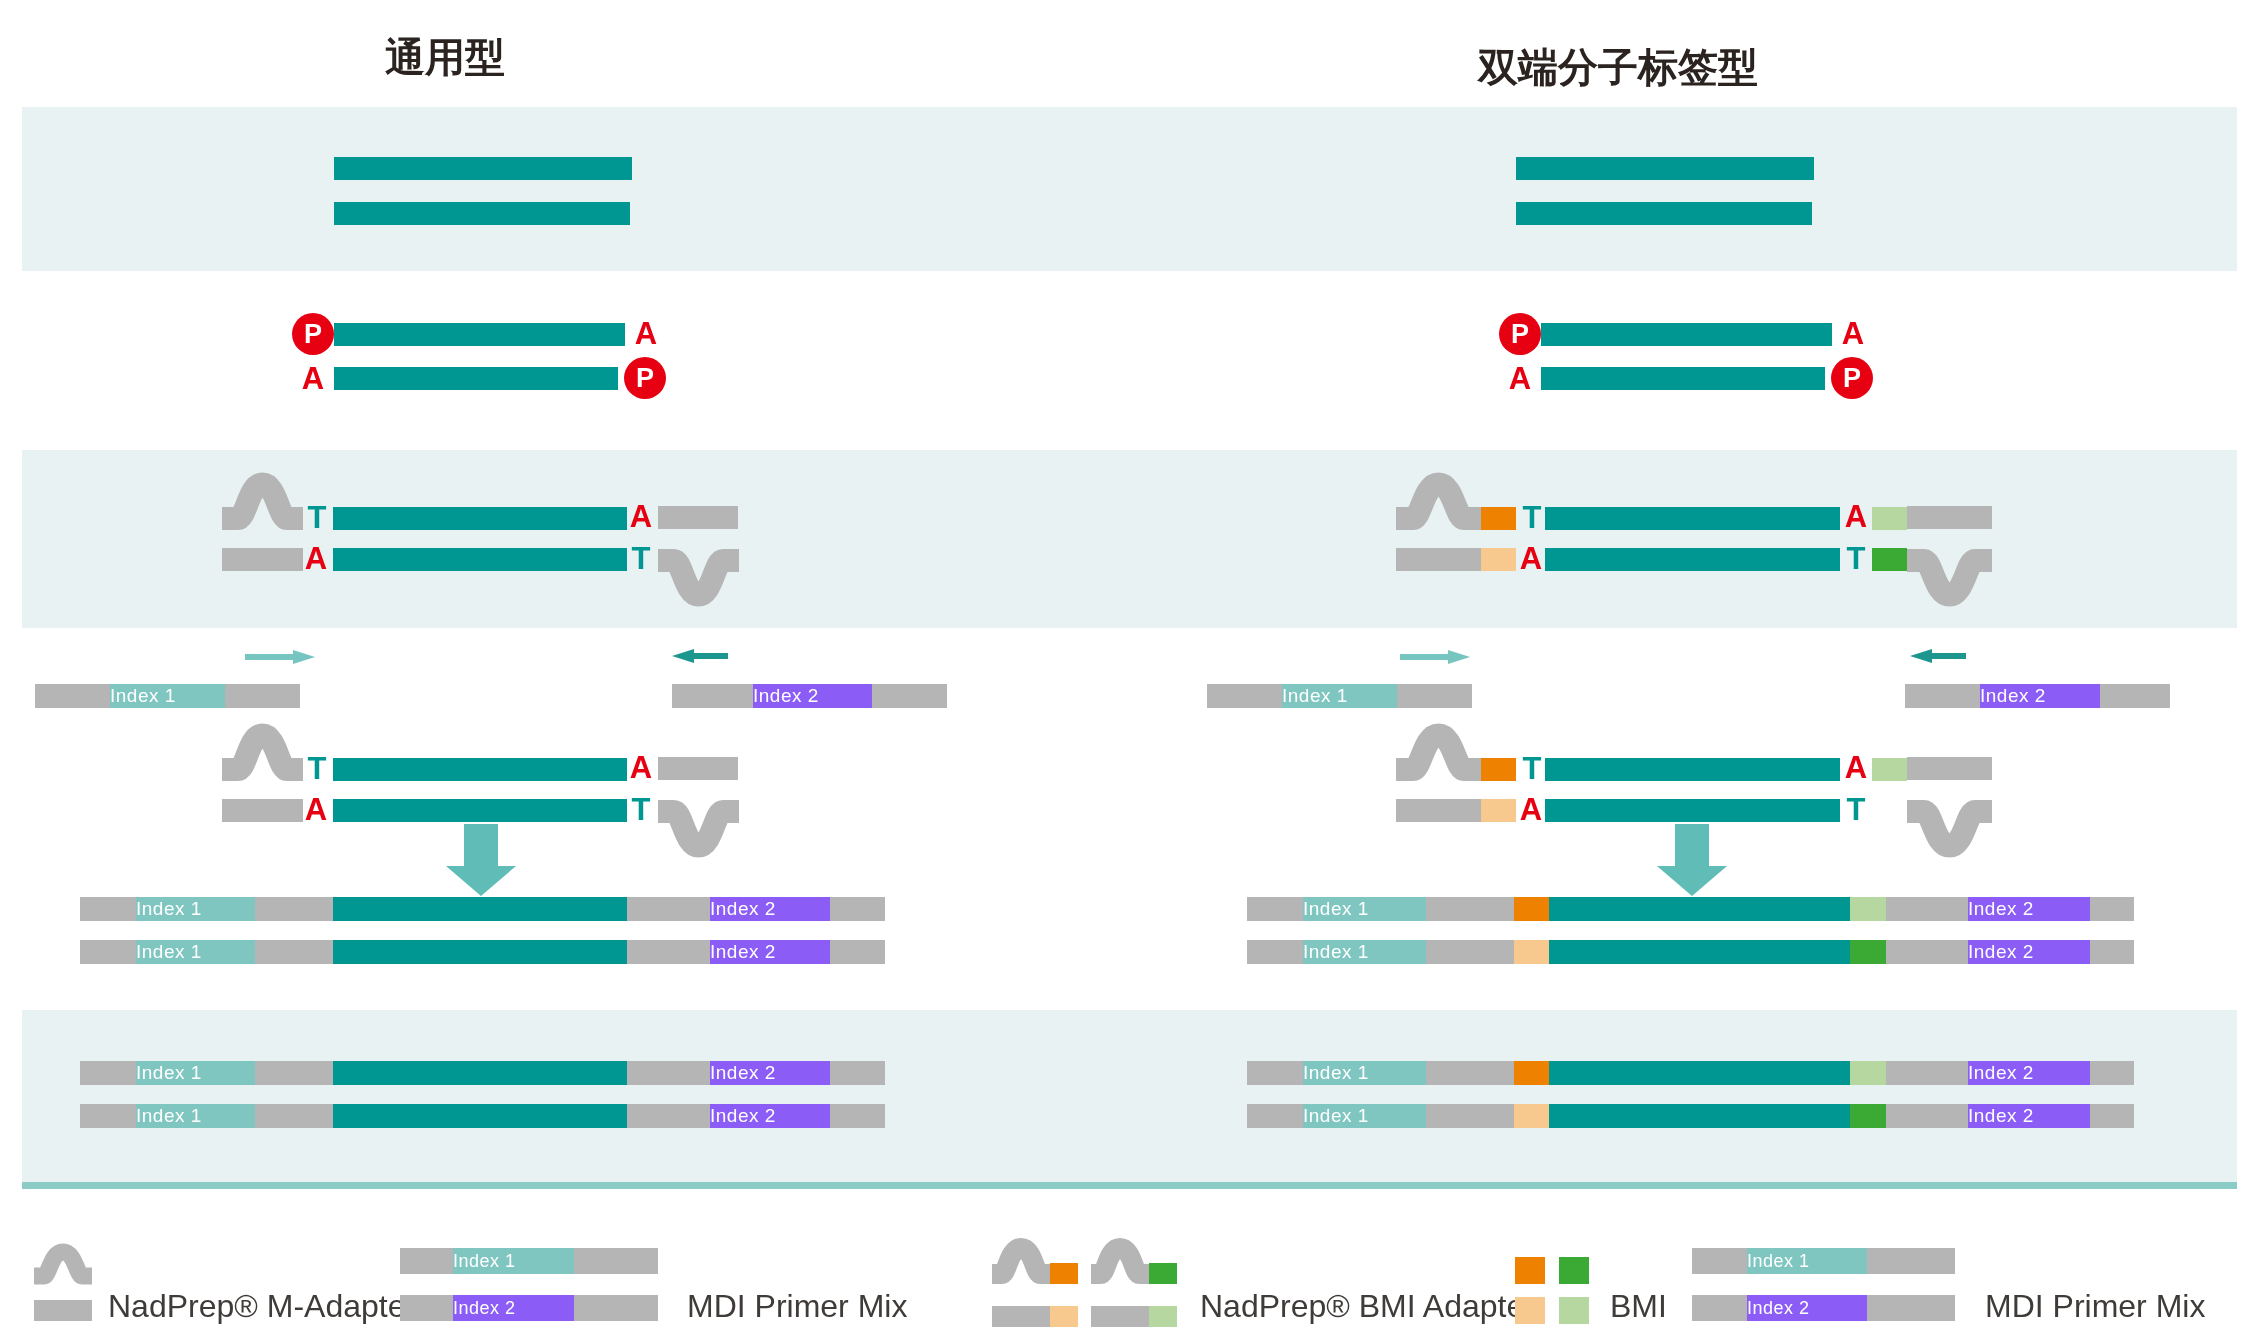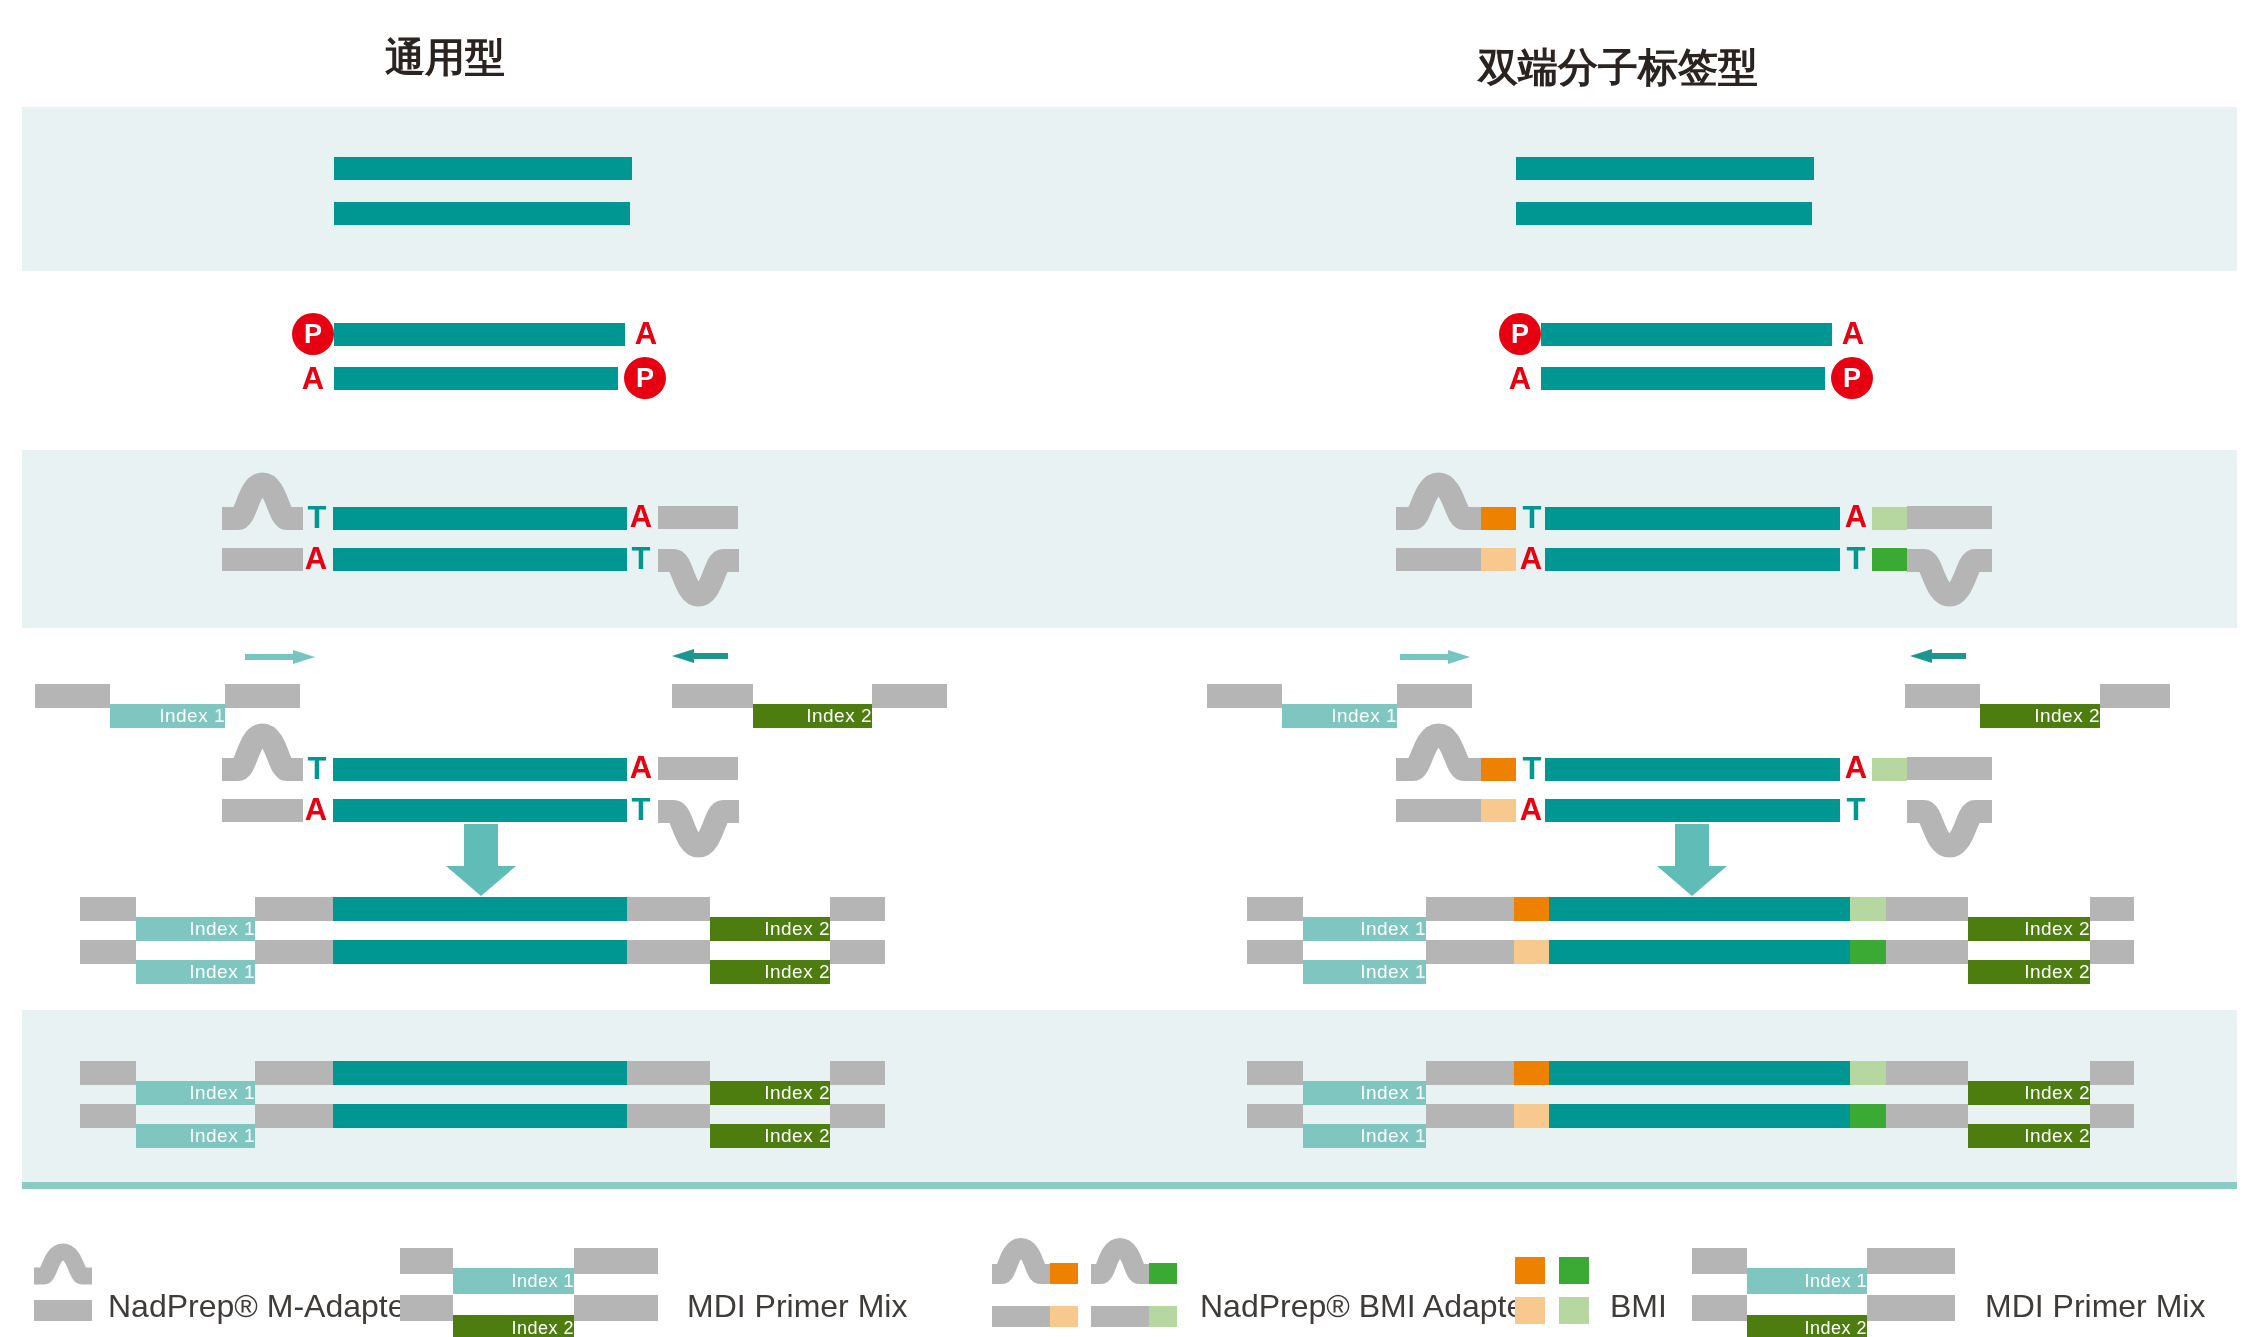--- a/index.html
+++ b/index.html
@@ -18,7 +18,7 @@
          display:flex;align-items:center;justify-content:center;color:#fff;font-weight:bold;font-size:27px;}
   .cbar{position:absolute;height:24px;display:flex;}
   .sg{height:100%;flex:0 0 auto;}
-  .sg.lbl{color:#fff;font-size:19px;line-height:24px;text-align:right;letter-spacing:.5px;margin-top:20px;}
+  .sg.lbl{color:#fff;font-size:19px;line-height:24px;text-align:left;letter-spacing:.5px;}
   .g{background:#B5B5B5;} .t{background:#009691;} .i1{background:#7FC6C1;} .i2{background:#4d7c0f;}
   .or{background:#EE8100;} .lo{background:#F8C98E;} .gn{background:#3AAA35;} .lg{background:#B6D8A0;}
   .fwd{position:absolute;width:70px;height:14px;}

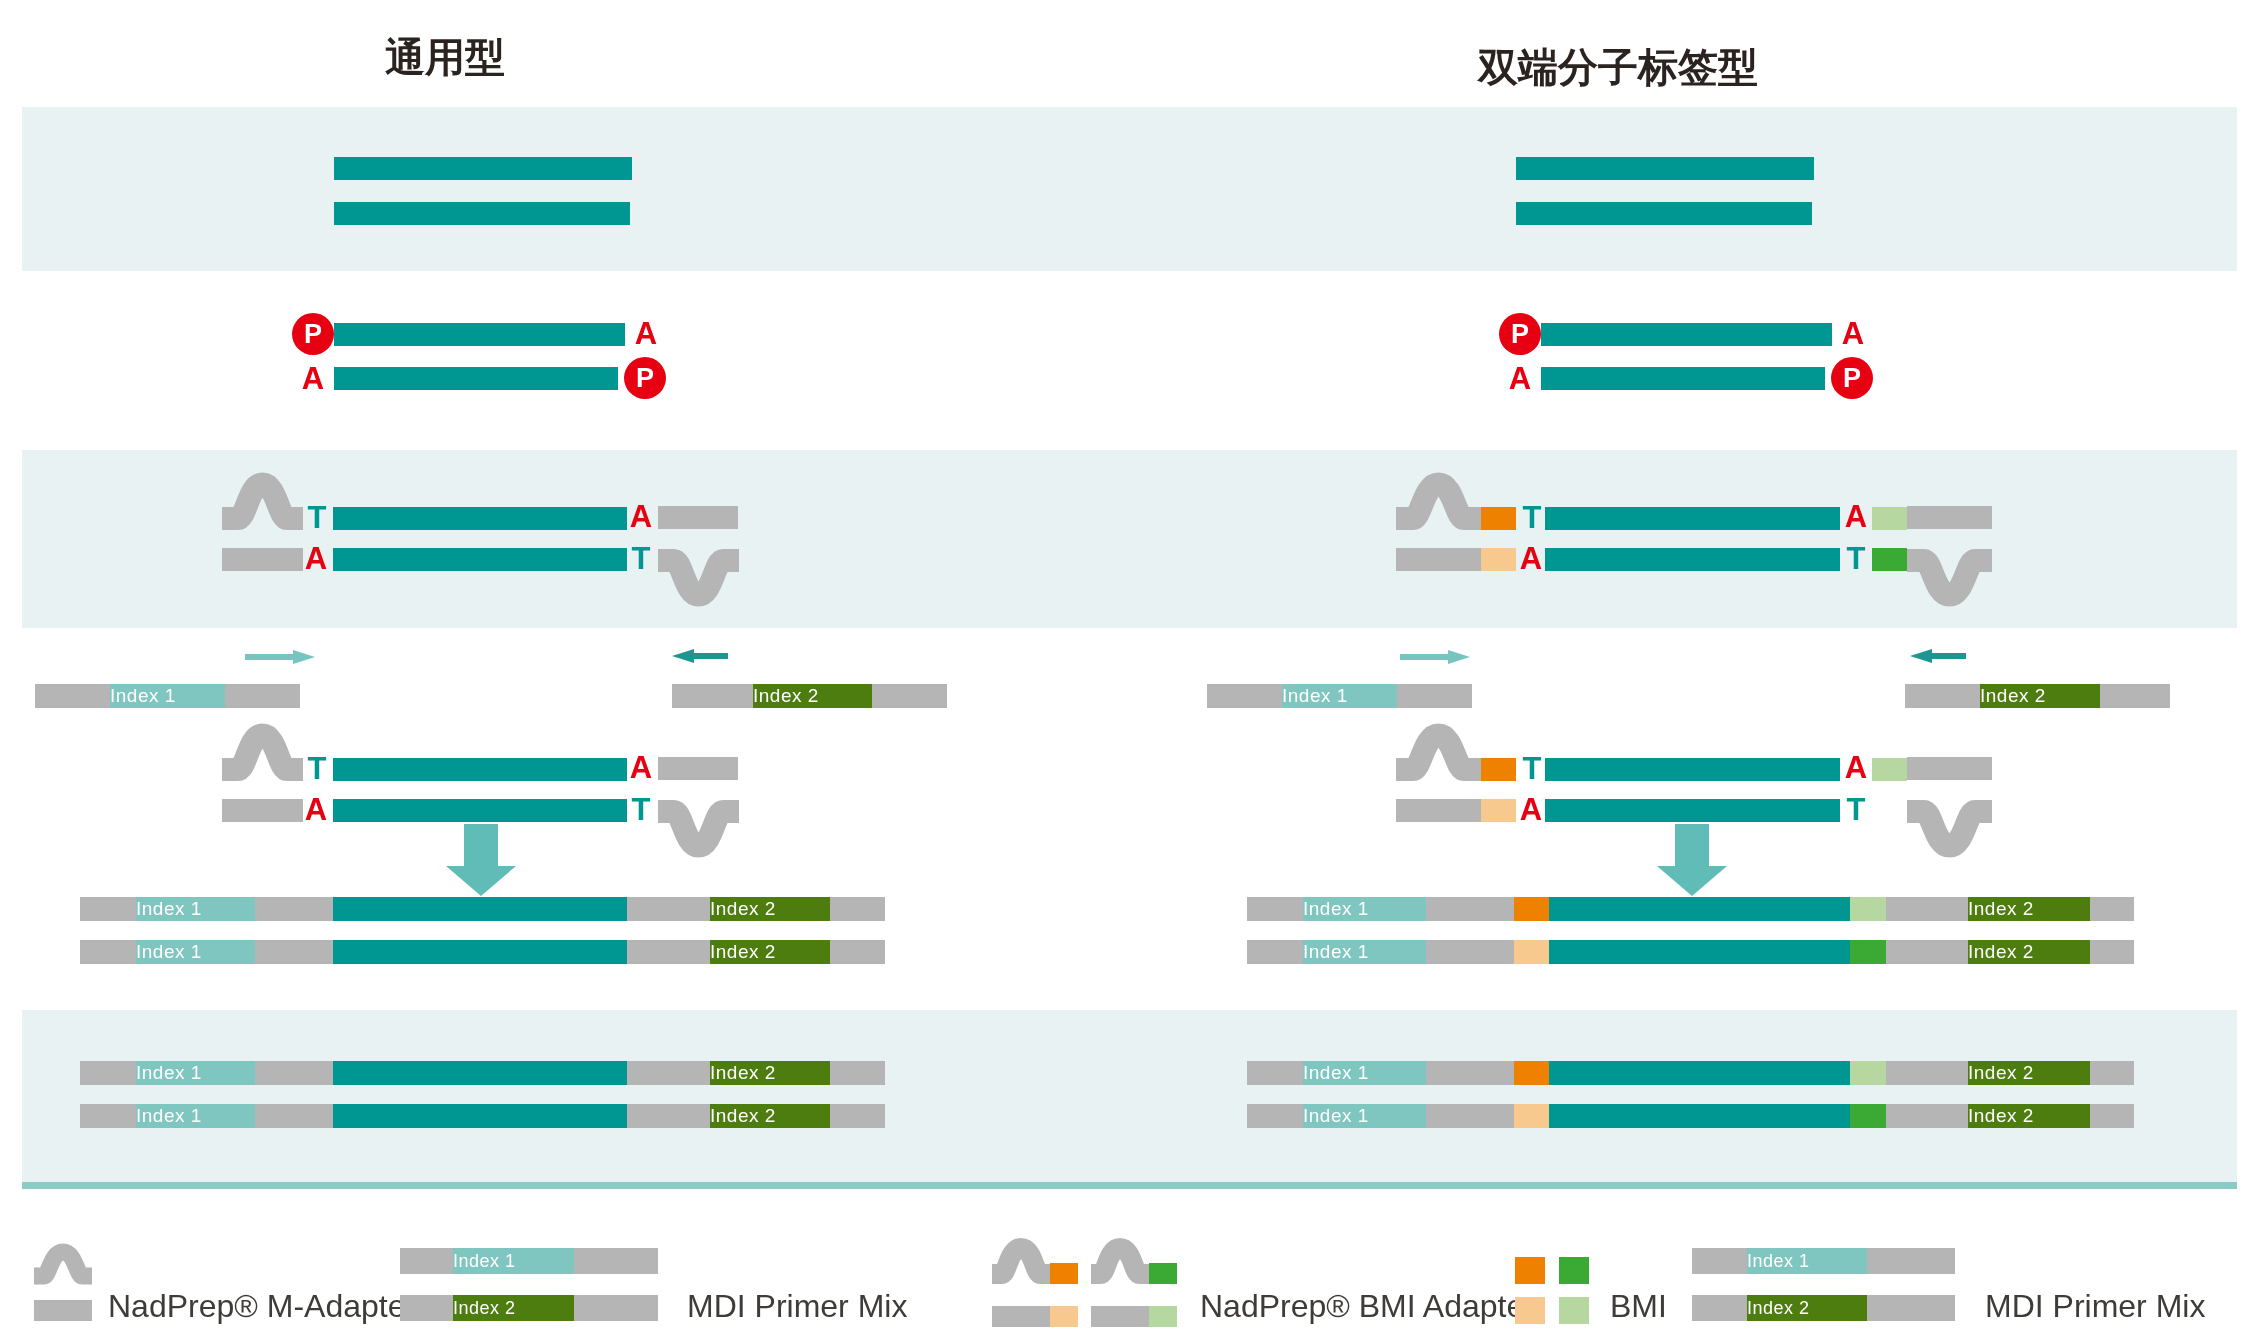--- a/index.html
+++ b/index.html
@@ -19,7 +19,7 @@
   .cbar{position:absolute;height:24px;display:flex;}
   .sg{height:100%;flex:0 0 auto;}
   .sg.lbl{color:#fff;font-size:19px;line-height:24px;text-align:left;letter-spacing:.5px;}
-  .g{background:#B5B5B5;} .t{background:#009691;} .i1{background:#7FC6C1;} .i2{background:#4d7c0f;}
+  .g{background:#B5B5B5;} .t{background:#009691;} .i1{background:#7FC6C1;} .i2{background:#8b5cf6;}
   .or{background:#EE8100;} .lo{background:#F8C98E;} .gn{background:#3AAA35;} .lg{background:#B6D8A0;}
   .fwd{position:absolute;width:70px;height:14px;}
   .fwd .sh{position:absolute;left:0;top:4px;width:48px;height:6px;background:#76C5C0;}

